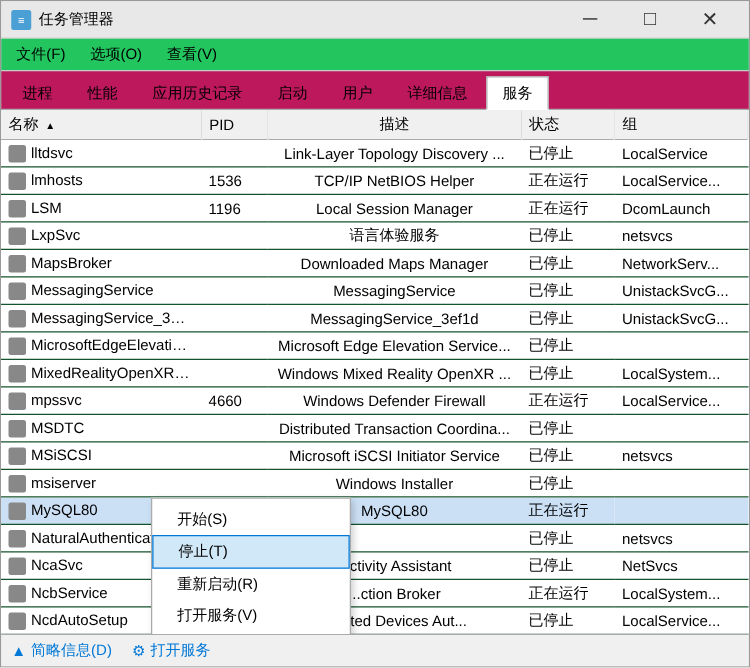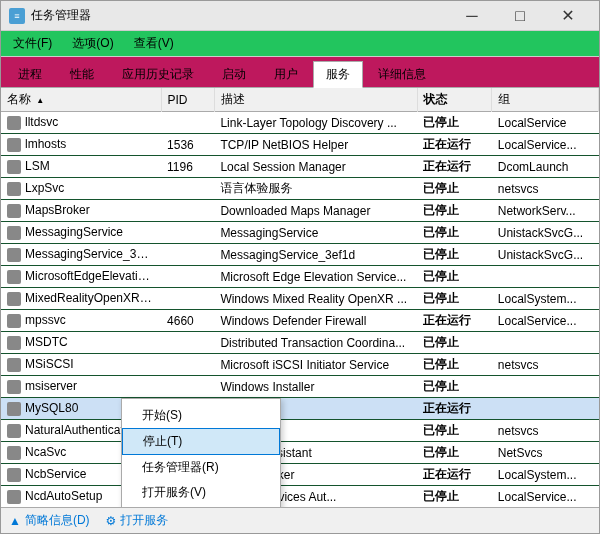--- a/index.html
+++ b/index.html
@@ -226,8 +226,8 @@
       <div class="tab">应用历史记录</div>
       <div class="tab">启动</div>
       <div class="tab">用户</div>
+      <div class="tab">详细信息</div>
       <div class="tab active">服务</div>
-      <div class="tab">详细信息</div>
     </div>
 
   <div class="table-container">

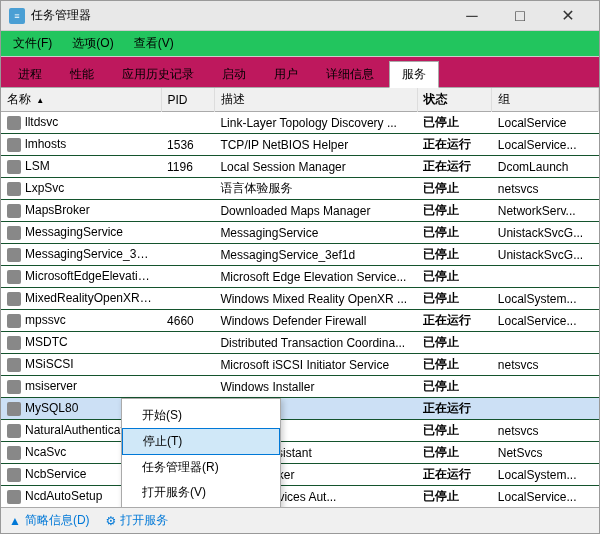--- a/index.html
+++ b/index.html
@@ -137,7 +137,7 @@
     }
     .col-name { width: 150px; }
     .col-pid { width: 50px; }
-    .col-desc { width: 190px; }
+    .col-desc { width: 190px; text-align: center; }
     .col-status { width: 70px; font-weight: bold; }
     .col-group { width: 100px; }
     .service-icon {

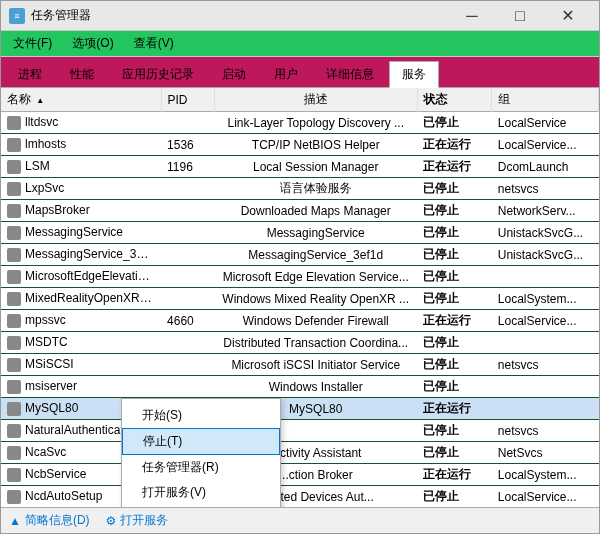--- a/index.html
+++ b/index.html
@@ -138,7 +138,7 @@
     .col-name { width: 150px; }
     .col-pid { width: 50px; }
     .col-desc { width: 190px; text-align: center; }
-    .col-status { width: 70px; font-weight: bold; }
+    .col-status { width: 70px; }
     .col-group { width: 100px; }
     .service-icon {
       display: inline-block;

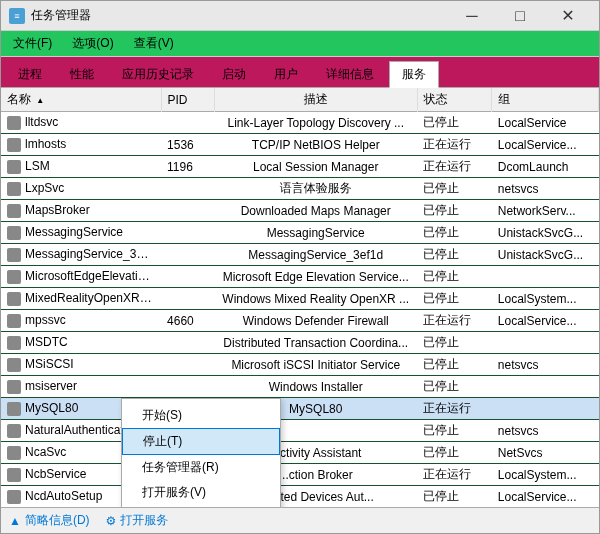--- a/index.html
+++ b/index.html
@@ -377,7 +377,7 @@
     <div class="context-menu" id="context-menu">
     <div class="context-menu-item">开始(S)</div>
         <div class="context-menu-item highlighted">停止(T)</div>
-        <div class="context-menu-item">任务管理器(R)</div>
+        <div class="context-menu-item">重新启动(R)</div>
         <div class="context-menu-item">打开服务(V)</div>
         <div class="context-menu-item">在线搜索(O)</div>
       </div>

